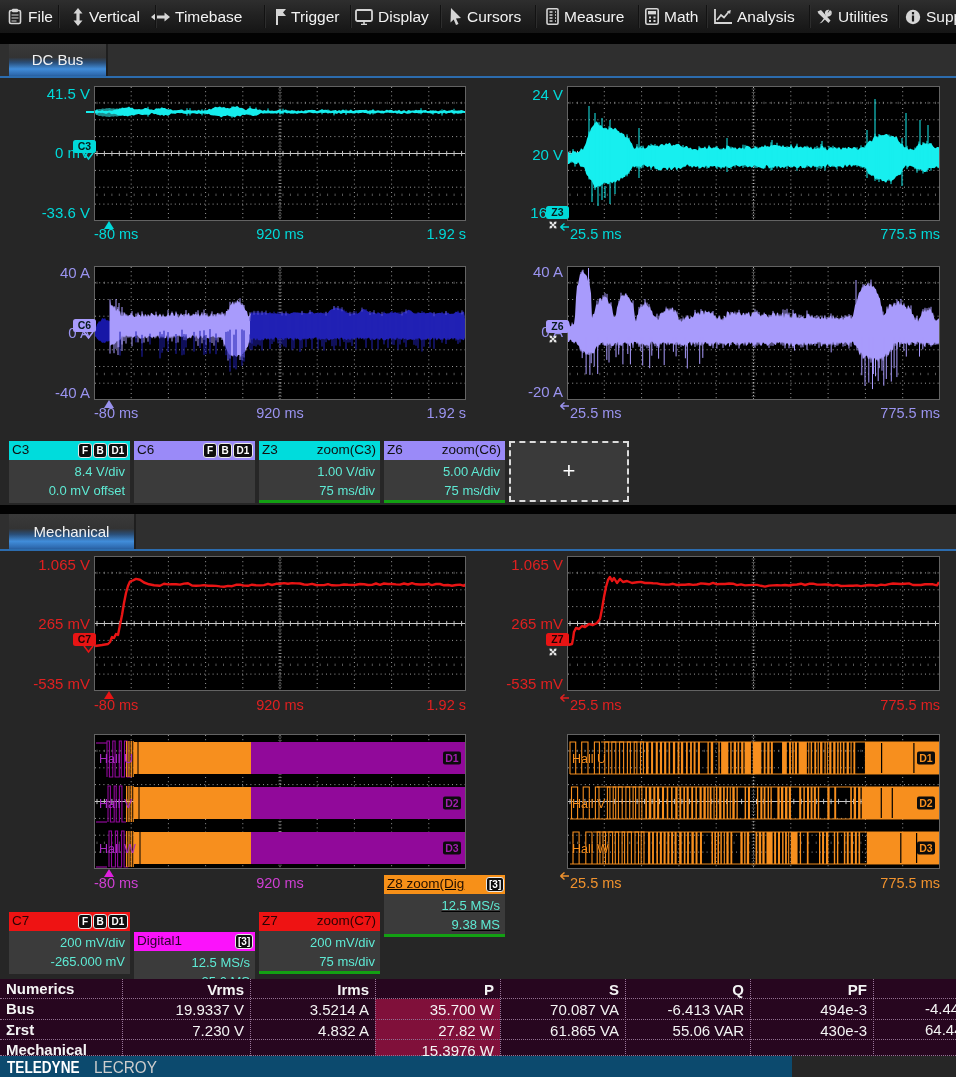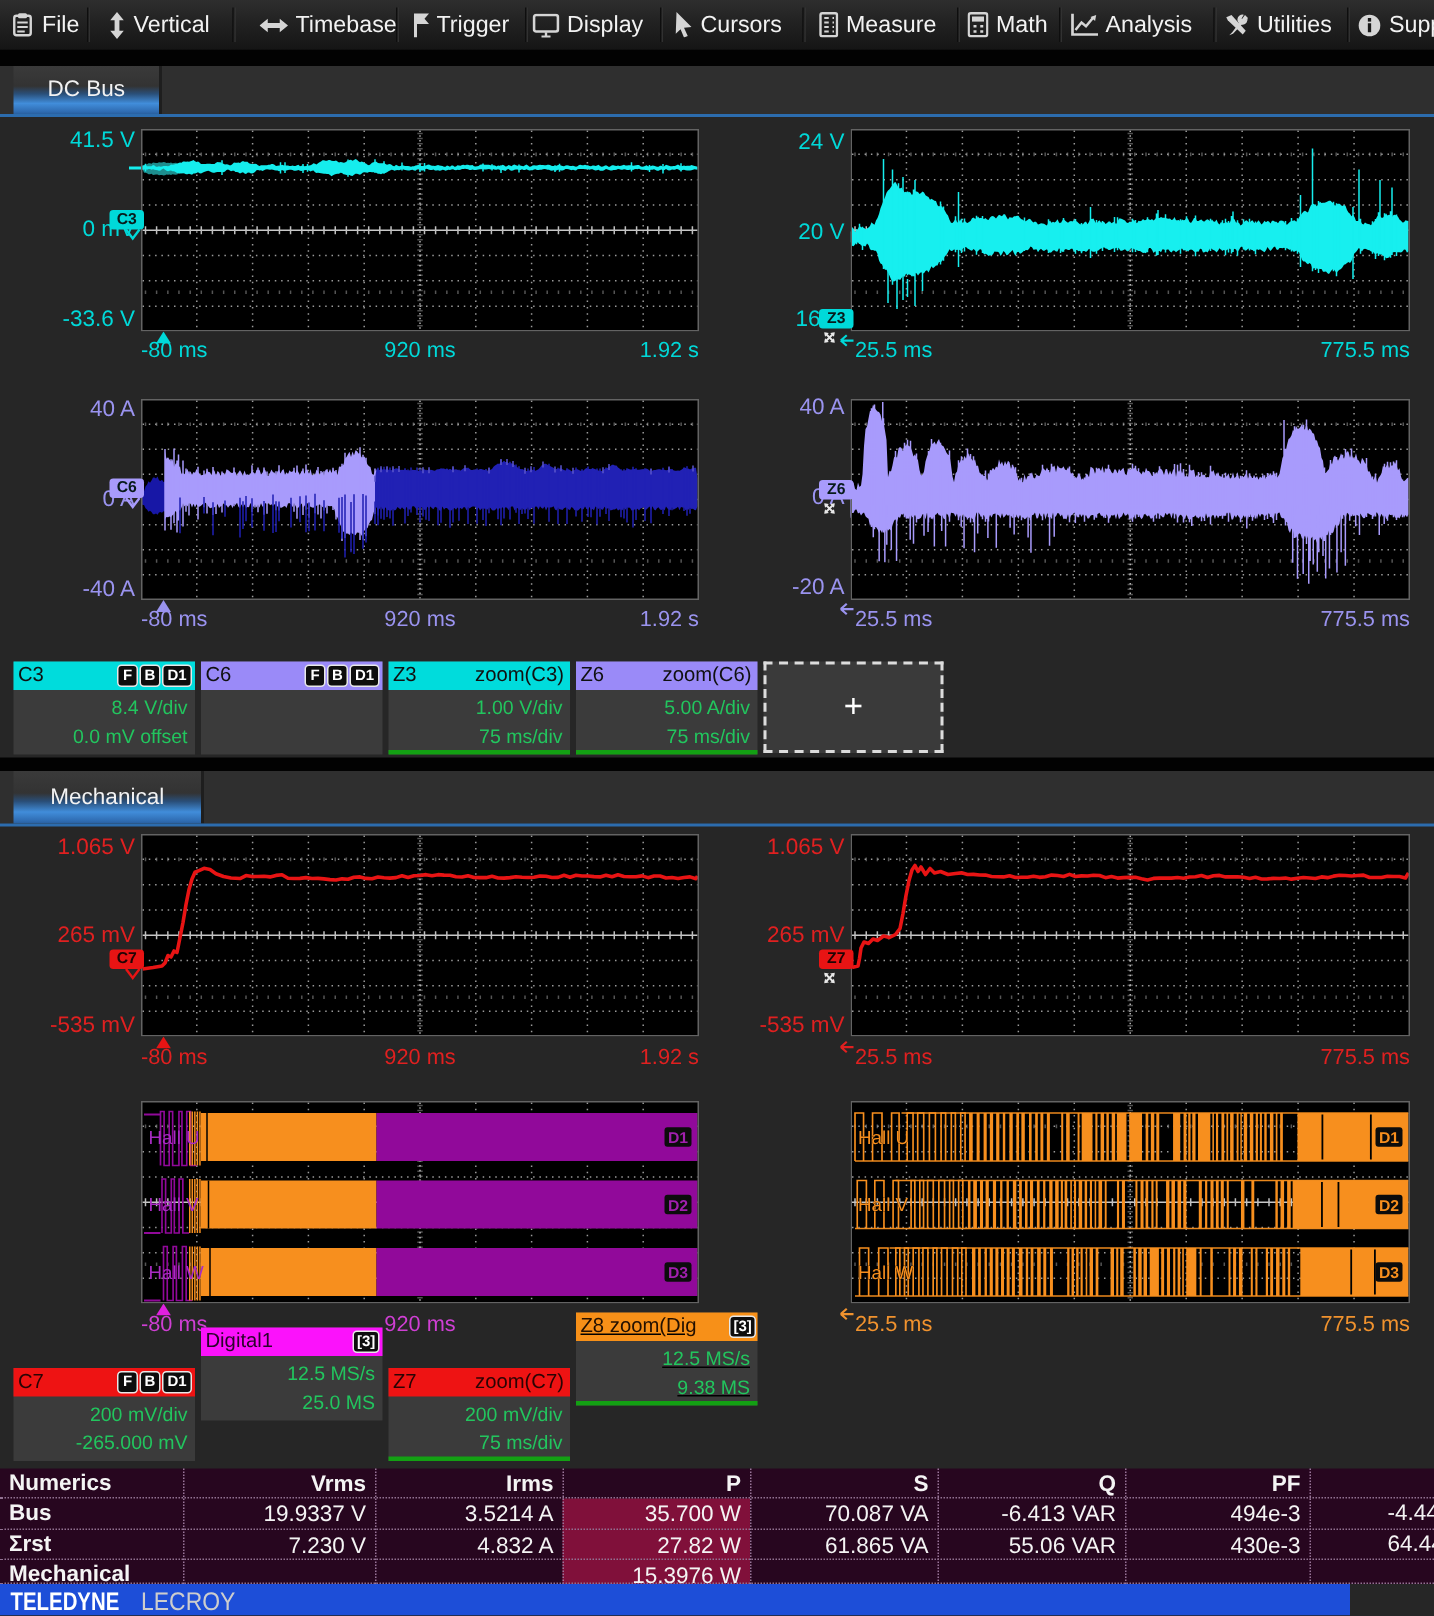--- a/index.html
+++ b/index.html
@@ -40,7 +40,7 @@
     </svg>
     <span>Vertical</span>
   </div>
-<div class="menuitem" style="left:173px">
+<div class="menuitem" style="left:151px">
     <svg width="19" height="12" viewBox="0 0 19 12">
       <path d="M0 6 L5.5 1.5 V4.4 H13.5 V1.5 L19 6 L13.5 10.5 V7.6 H5.5 V10.5 Z" fill="#d5d5d5"></path>
     </svg>

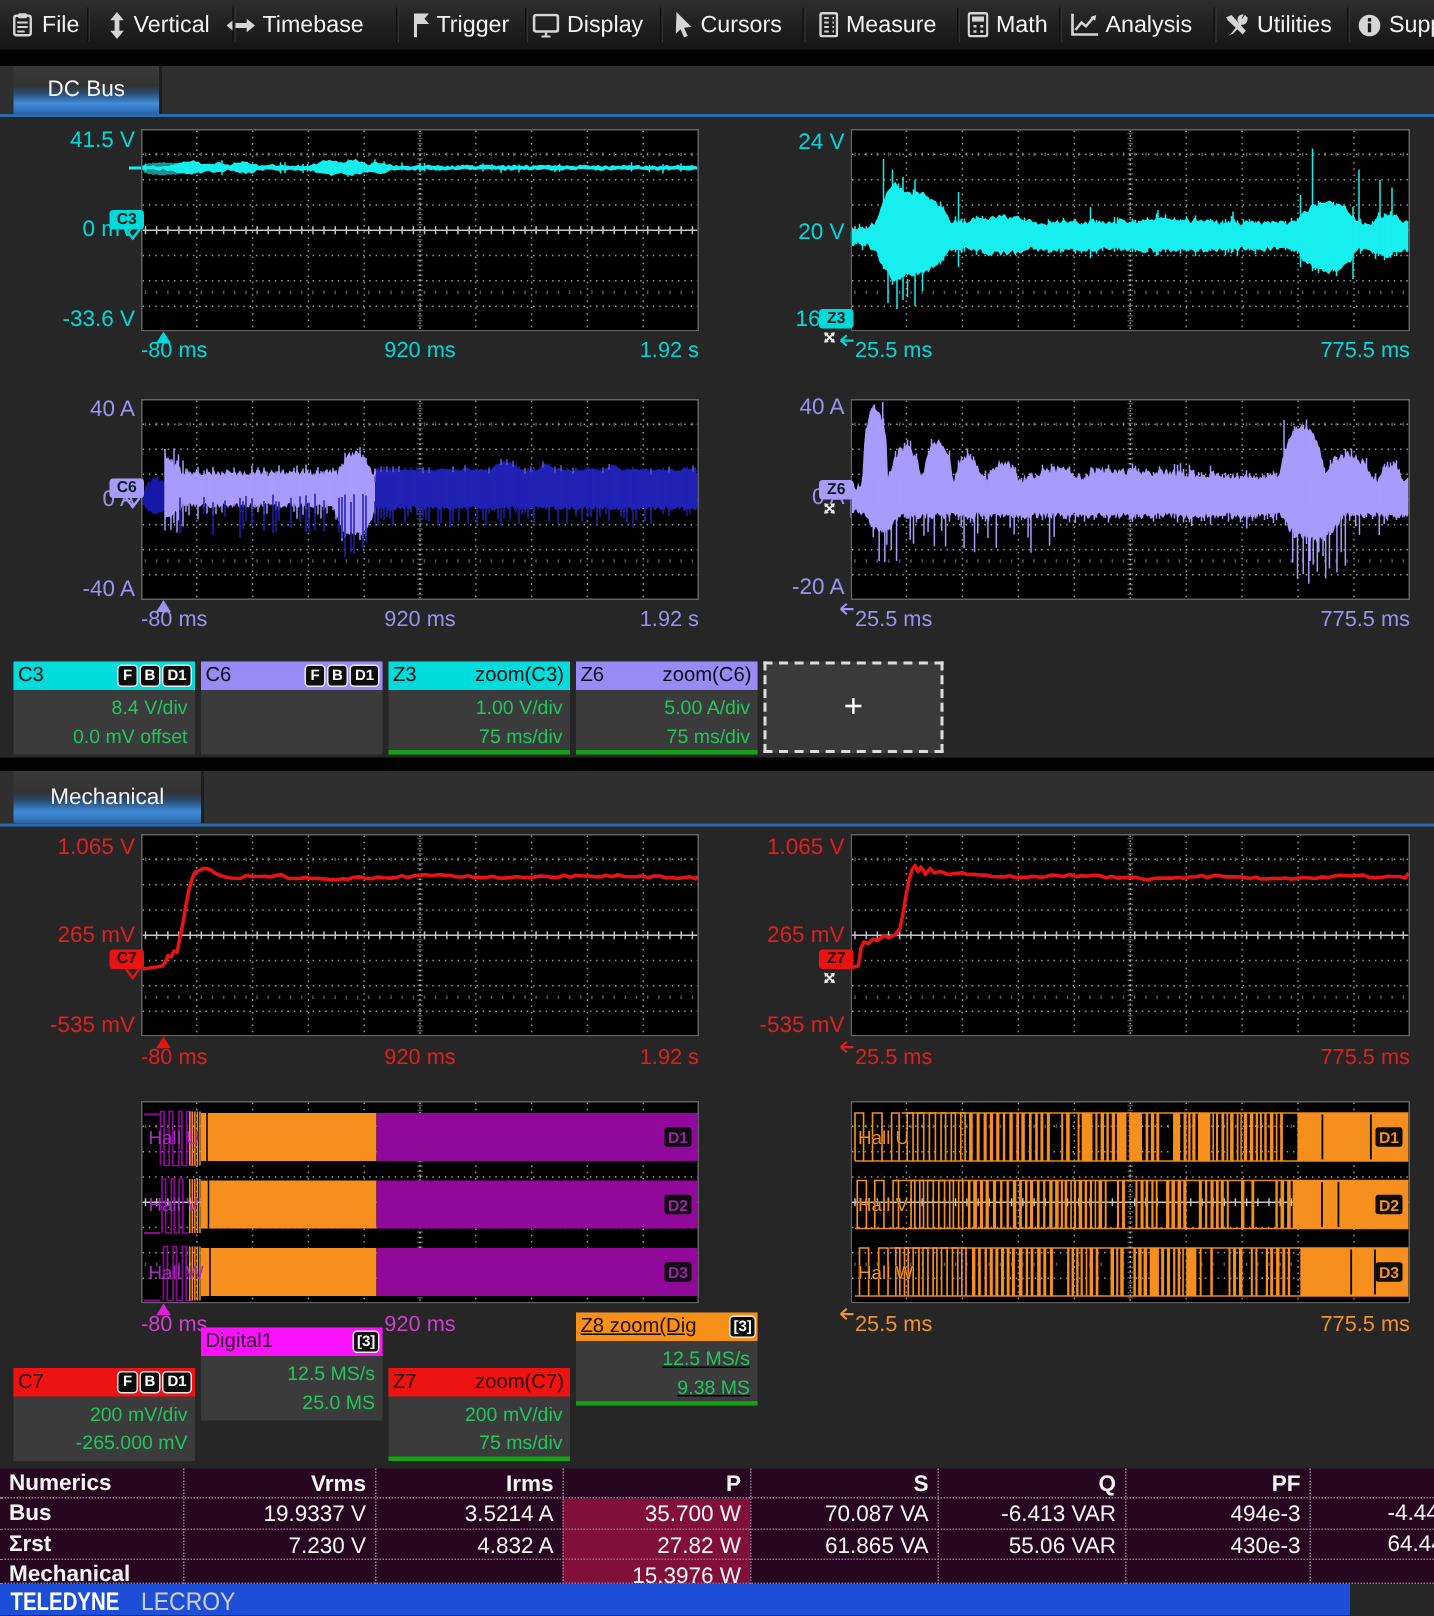--- a/index.html
+++ b/index.html
@@ -16,7 +16,7 @@
  background:linear-gradient(180deg,#3a3a3a 0%,#333333 42%,#2a4f79 58%,#418dda 78%,#2f6cb2 95%,#285f9f 100%)}
 .chbox{position:absolute;width:121px;height:62px;background:#3b3b3b}
 .chhead{height:19px;font-size:13.5px;color:#101010;padding:1px 3px;position:relative}
-.chbody{font-size:13px;color:#22c55e;text-align:right;padding:2px 5px 0 0;line-height:19px}
+.chbody{font-size:13px;color:#5eead4;text-align:right;padding:2px 5px 0 0;line-height:19px}
 .fb{display:inline-block;background:#0d0d0d;border:1px solid #e8e8e8;border-radius:3px;color:#fff;
  font-size:10px;font-weight:bold;text-align:center;height:15px;line-height:13px;padding:0 2px;vertical-align:top}
 .nrow{position:absolute;left:0;width:1010px;border-bottom:1px dotted #927292}

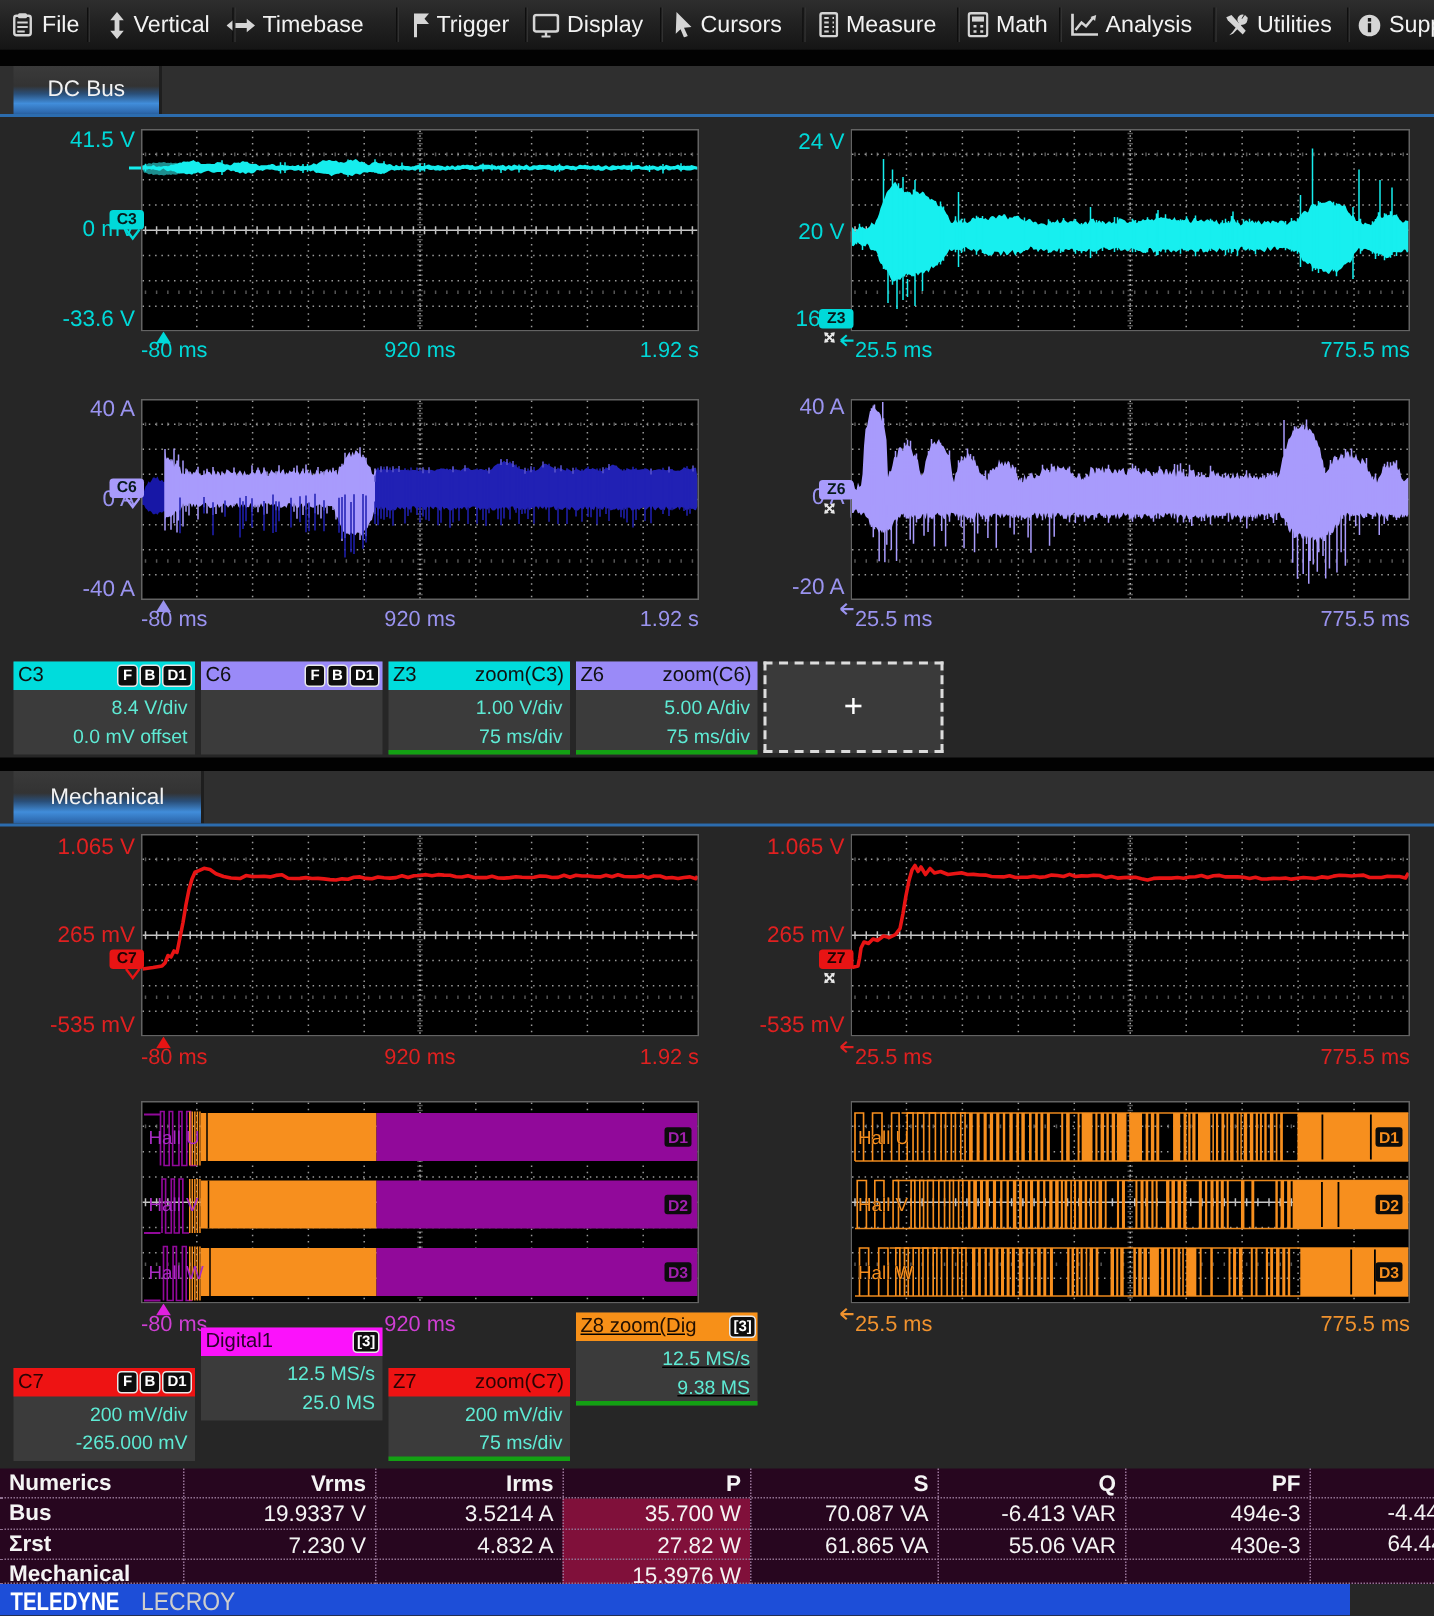--- a/index.html
+++ b/index.html
@@ -537,7 +537,7 @@
     <div class="chhead" style="background:#ee1313;color:#2a0404">C7<span style="position:absolute;right:2px;top:2px"><span class="fb" style="width:14px">F</span><span class="fb" style="width:14px;margin-left:1px">B</span><span class="fb" style="width:20px;margin-left:1px">D1</span></span></div>
     <div class="chbody">200 mV/div<br>-265.000 mV</div>
   </div>
-<div class="chbox" style="left:134px;top:885px;">
+<div class="chbox" style="left:134px;top:932px;">
     <div class="chhead" style="background:#fb12fb;color:#2a042a">Digital1<span class="fb" style="position:absolute;right:2px;top:2px;width:18px">[3]</span></div>
     <div class="chbody">12.5 MS/s<br>25.0 MS</div>
   </div>

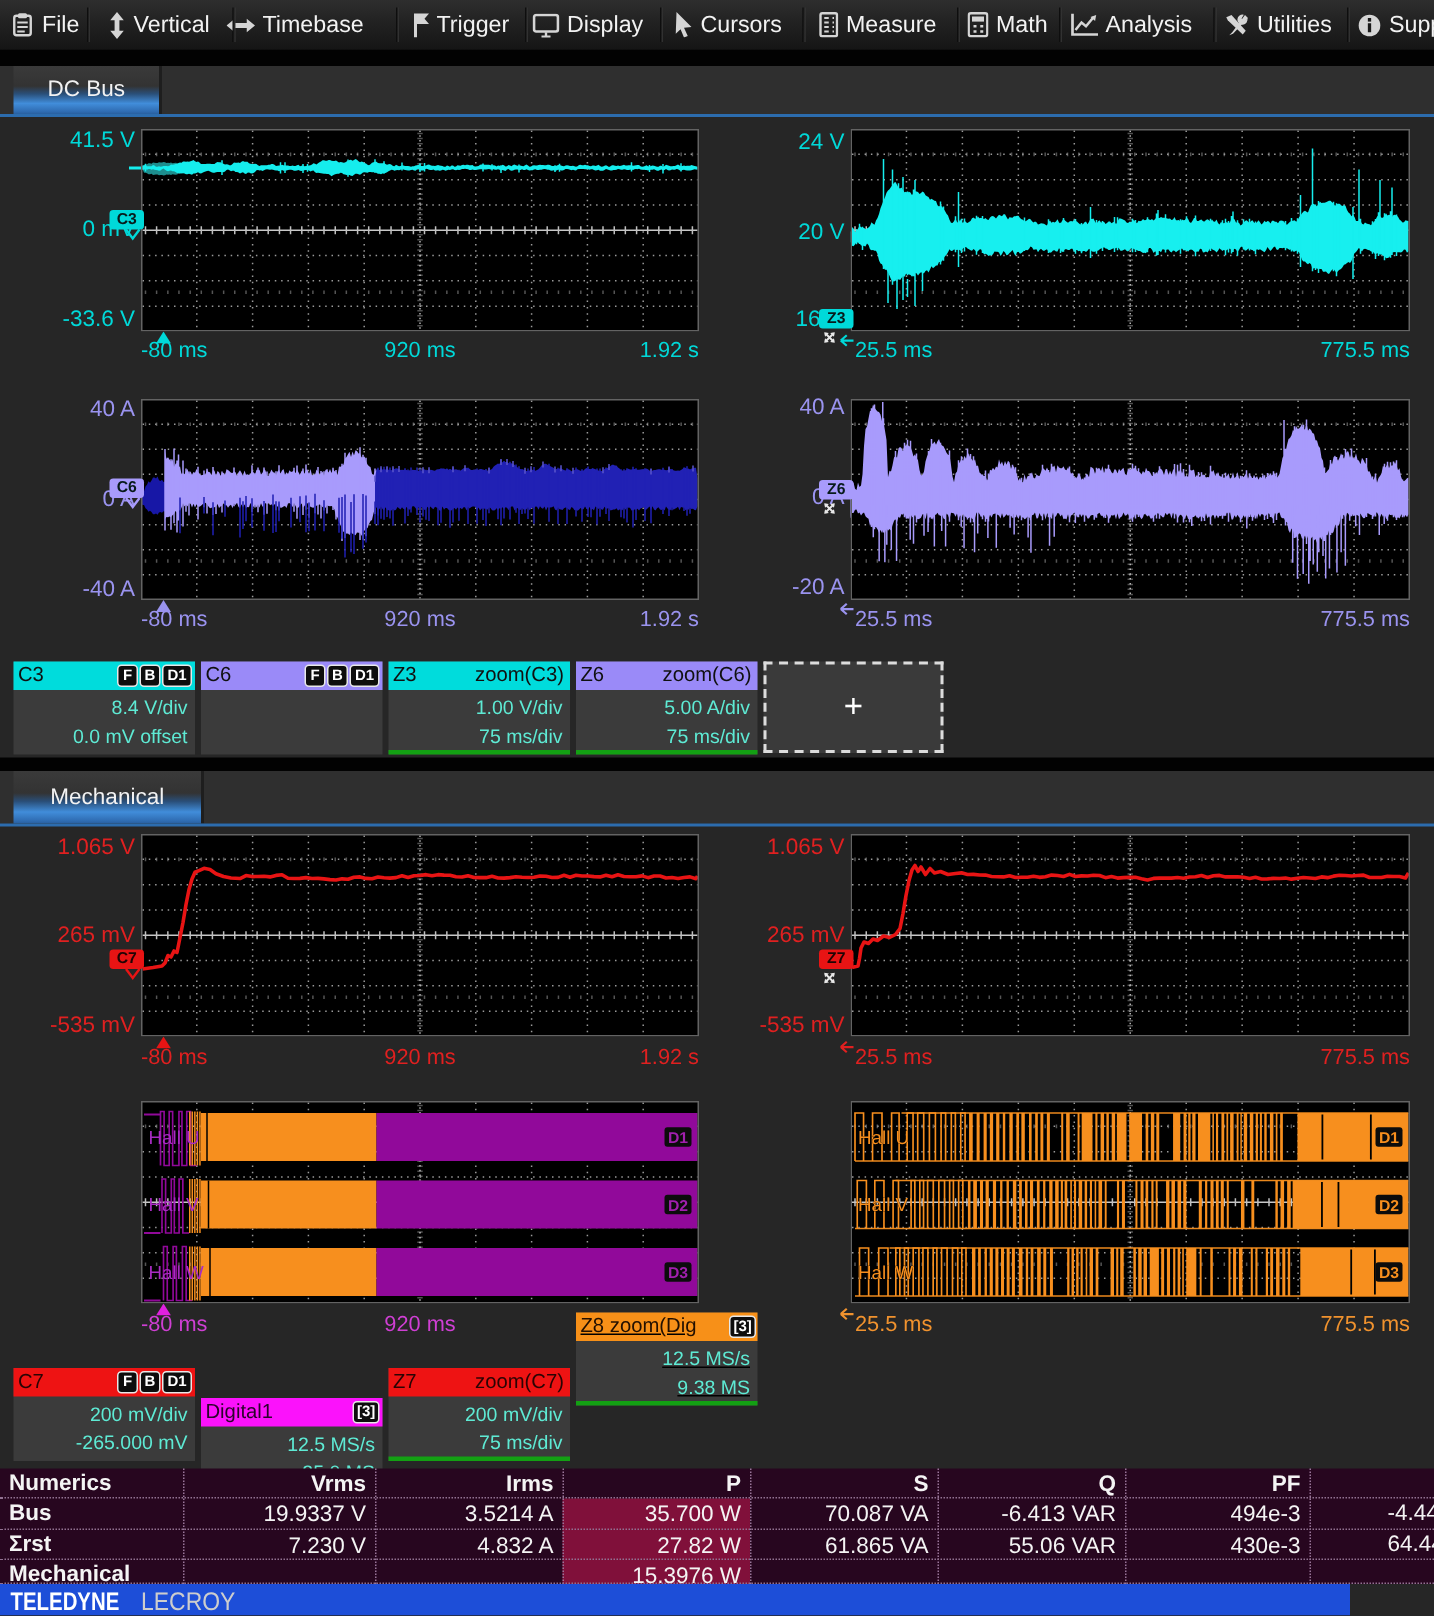--- a/index.html
+++ b/index.html
@@ -587,7 +587,7 @@
 <div class="nrow" style="top:1040px;height:16px"></div>
 <div class="ncell" style="left:6px;top:1041px;width:114px;font-weight:bold">Mechanical</div>
 <div class="ncell nval" style="left:375px;top:1041px;width:119px">15.3976 W</div>
-<div class="abs" style="left:0;top:1056px;width:900px;height:21px;background:#1d4ed8">
+<div class="abs" style="left:0;top:1056px;width:792px;height:21px;background:#0c4a6e">
     <span style="position:absolute;left:7px;top:2px;font-size:17px;font-weight:bold;color:#fff;transform:scaleX(0.80);transform-origin:0 50%">TELEDYNE</span>
     <span style="position:absolute;left:94px;top:2px;font-size:17px;color:#cdcdcd;transform:scaleX(0.90);transform-origin:0 50%">LECROY</span>
   </div>

